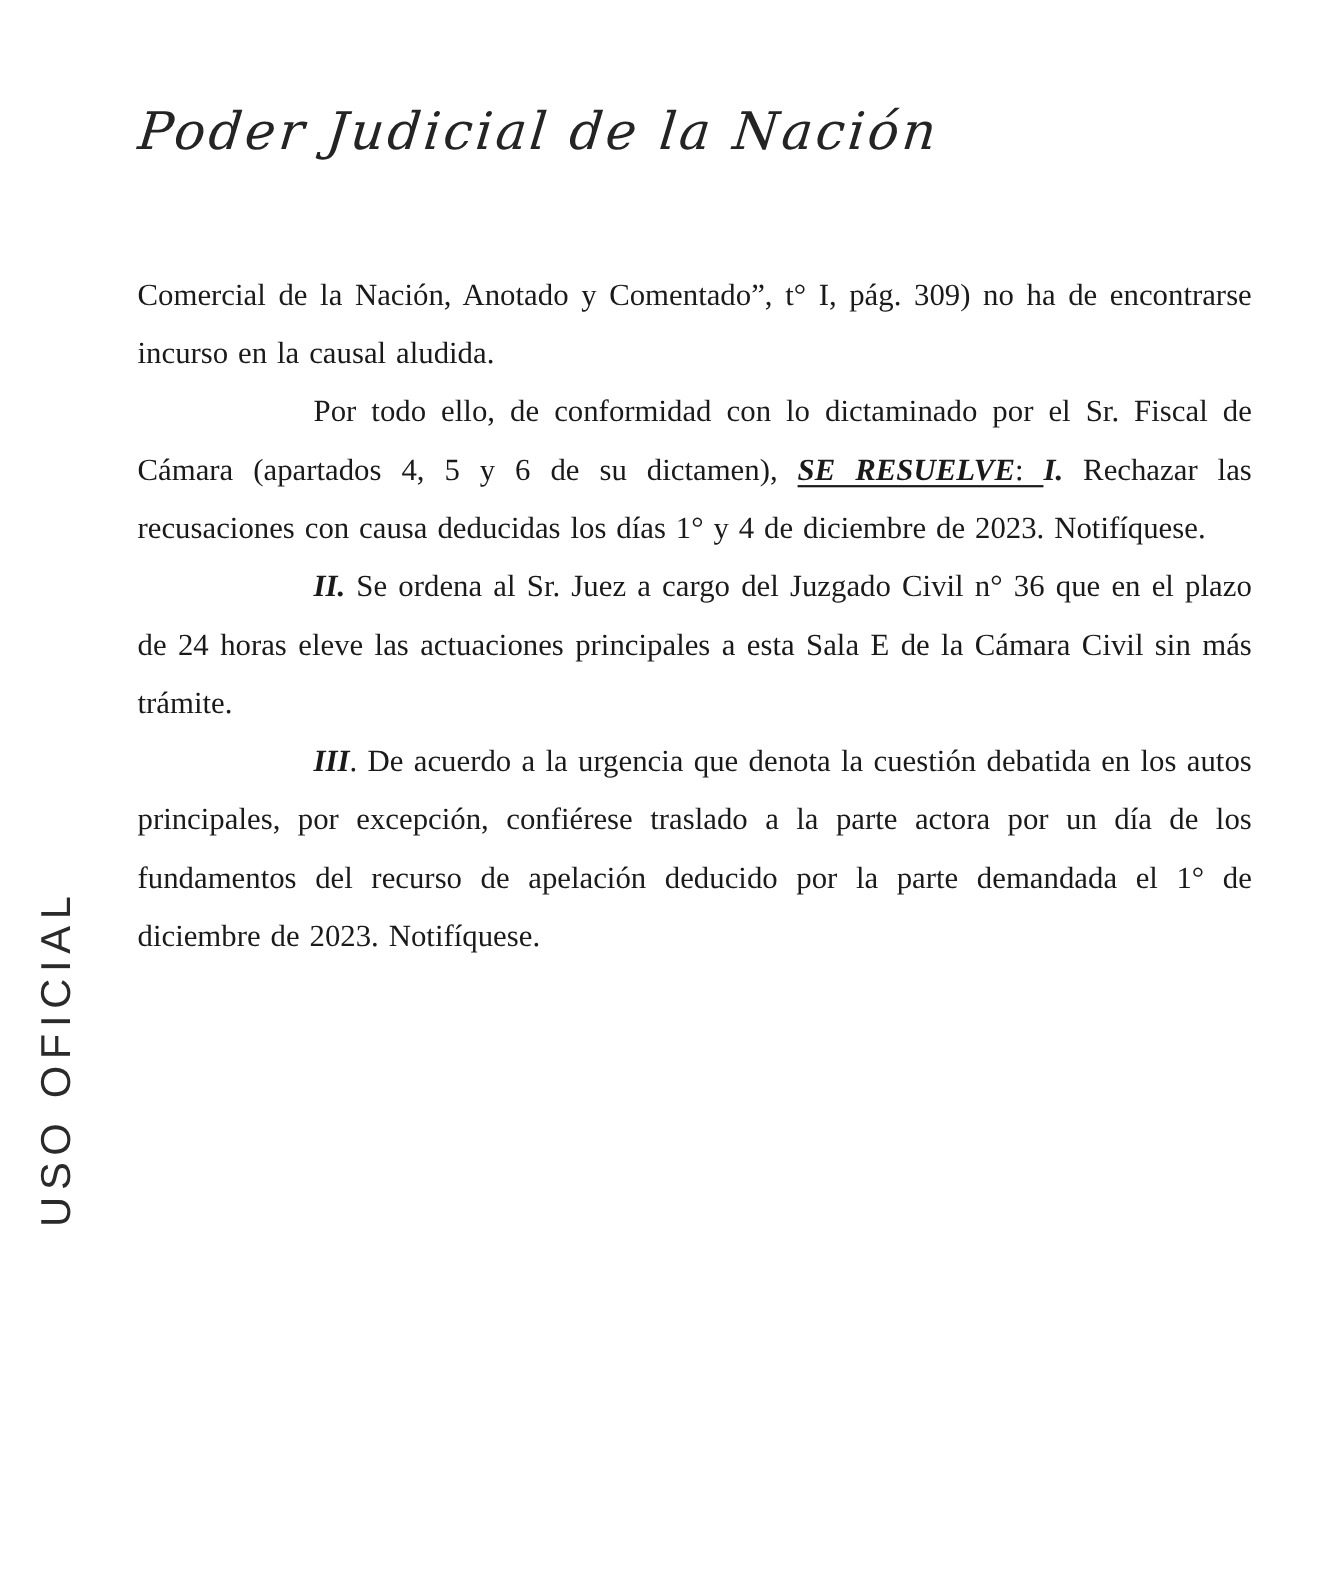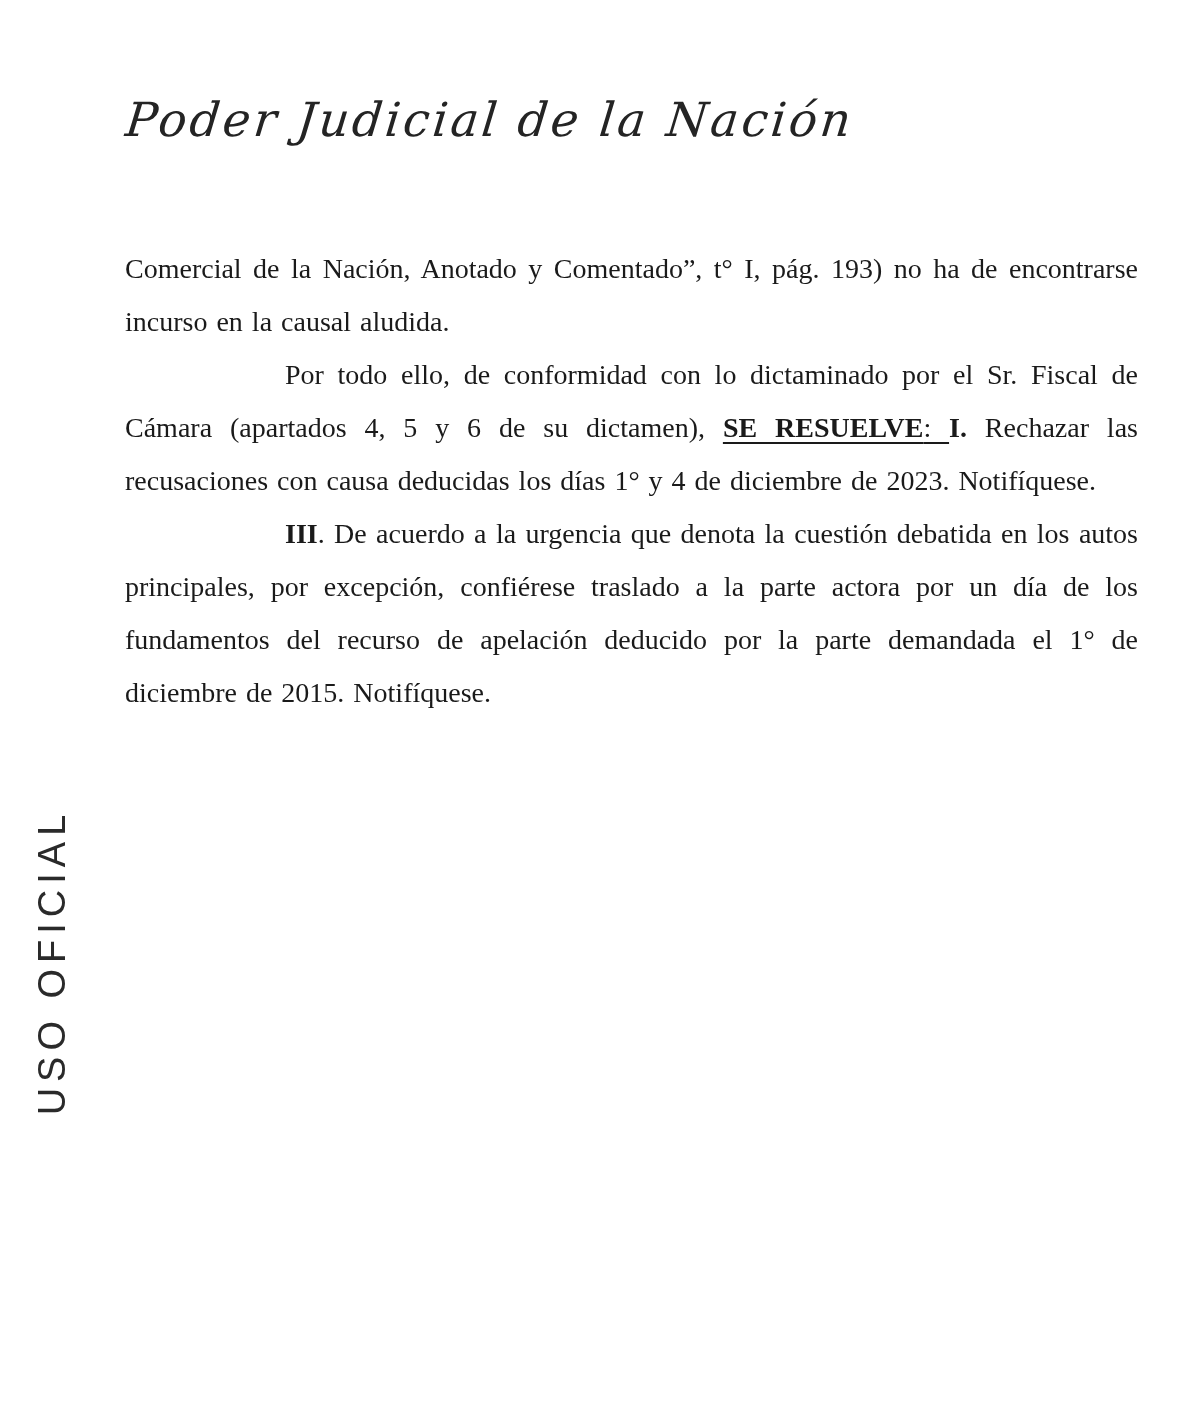--- a/index.html
+++ b/index.html
@@ -68,7 +68,7 @@
   <div class="vertical-label">USO OFICIAL</div>
 
   <div class="doc-body">
-      <p class="para"><span>Comercial de la Nación, Anotado y Comentado”, t° I, pág. 193) no ha de encontrarse incurso en la causal aludida.</span></p>
+      <p class="para"><span>Comercial de la Nación, Anotado y Comentado”, t° I, pág. 309) no ha de encontrarse incurso en la causal aludida.</span></p>
       <p class="para indent"><span>Por todo ello, de conformidad con lo dictaminado por el Sr. Fiscal de Cámara (apartados 4, 5 y 6 de su dictamen), </span><span class="seg-bold seg-underline">SE RESUELVE</span><span class="seg-underline">: </span><span class="seg-bold">I.</span><span> Rechazar las recusaciones con causa deducidas los días 1° y 4 de diciembre de 2023. Notifíquese.</span></p>
       <p class="para indent"><span class="seg-bold">III</span><span>. De acuerdo a la urgencia que denota la cuestión debatida en los autos principales, por excepción, confiérese traslado a la parte actora por un día de los fundamentos del recurso de apelación deducido por la parte demandada el 1° de diciembre de 2015. Notifíquese.</span></p>
     </div>

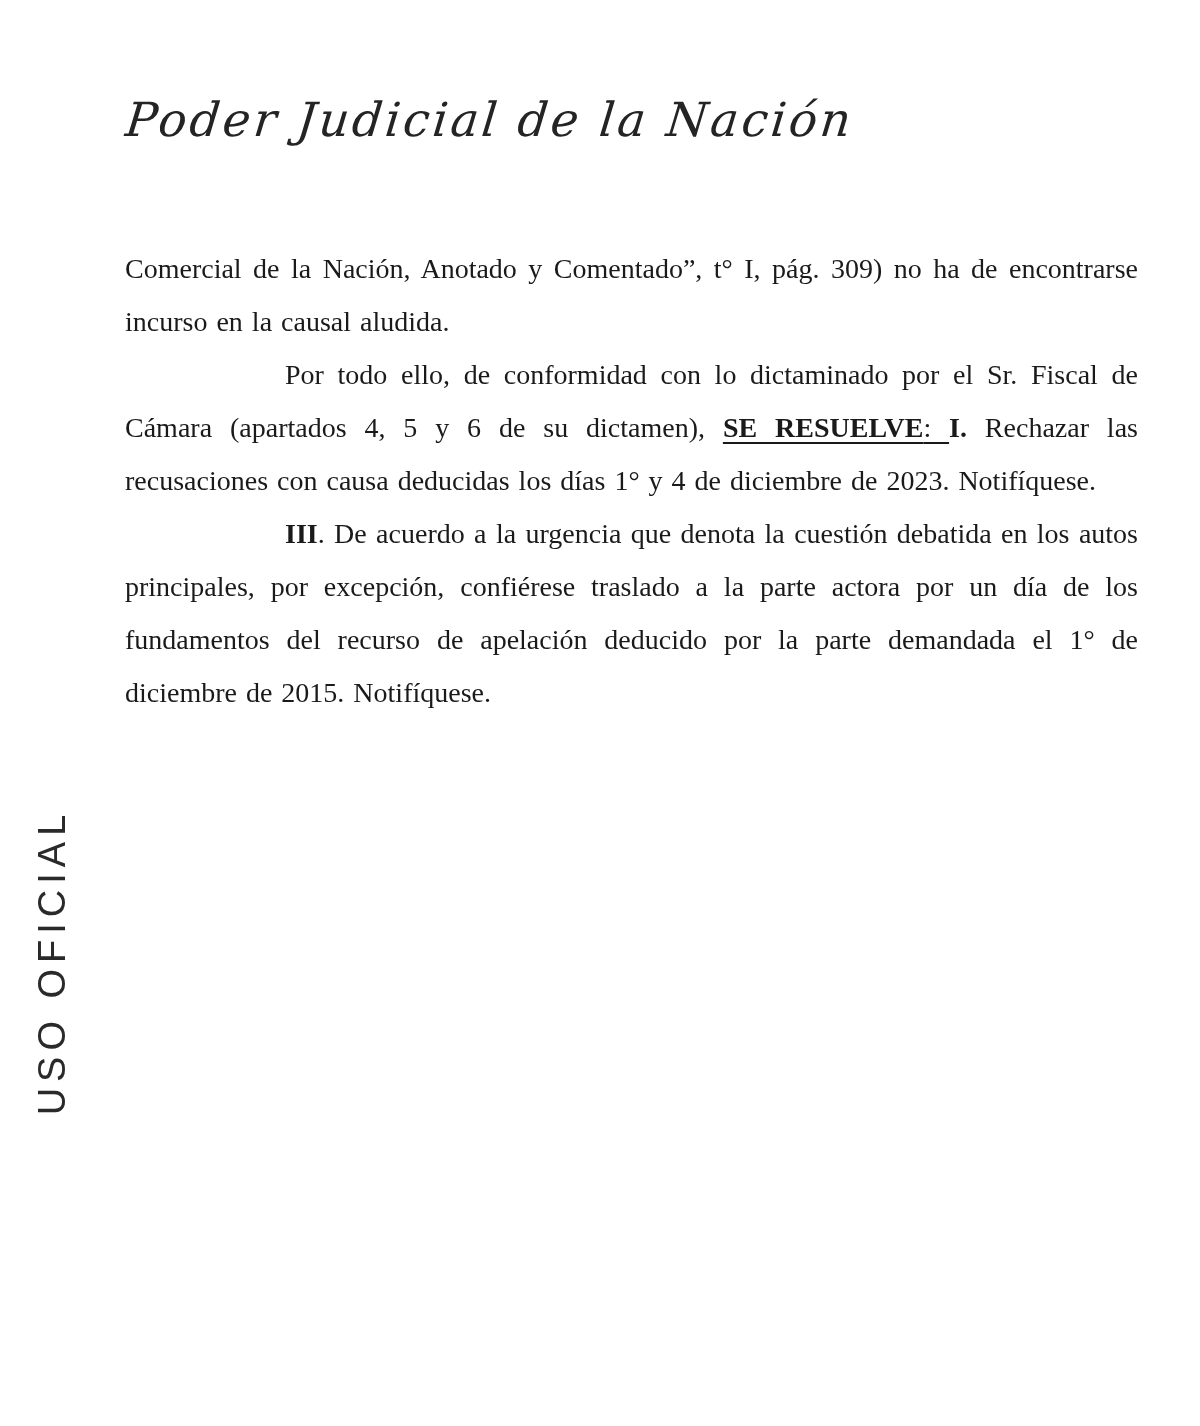--- a/index.html
+++ b/index.html
@@ -56,7 +56,7 @@
   .para.indent {
     text-indent: 160px;
   }
-  .seg-bold { font-weight: bold; }
+  .seg-bold { font-weight: bold; font-style: italic; }
   .seg-underline { text-decoration: underline; text-decoration-thickness: 2px; text-underline-offset: 5px; }
 </style>
 </head>

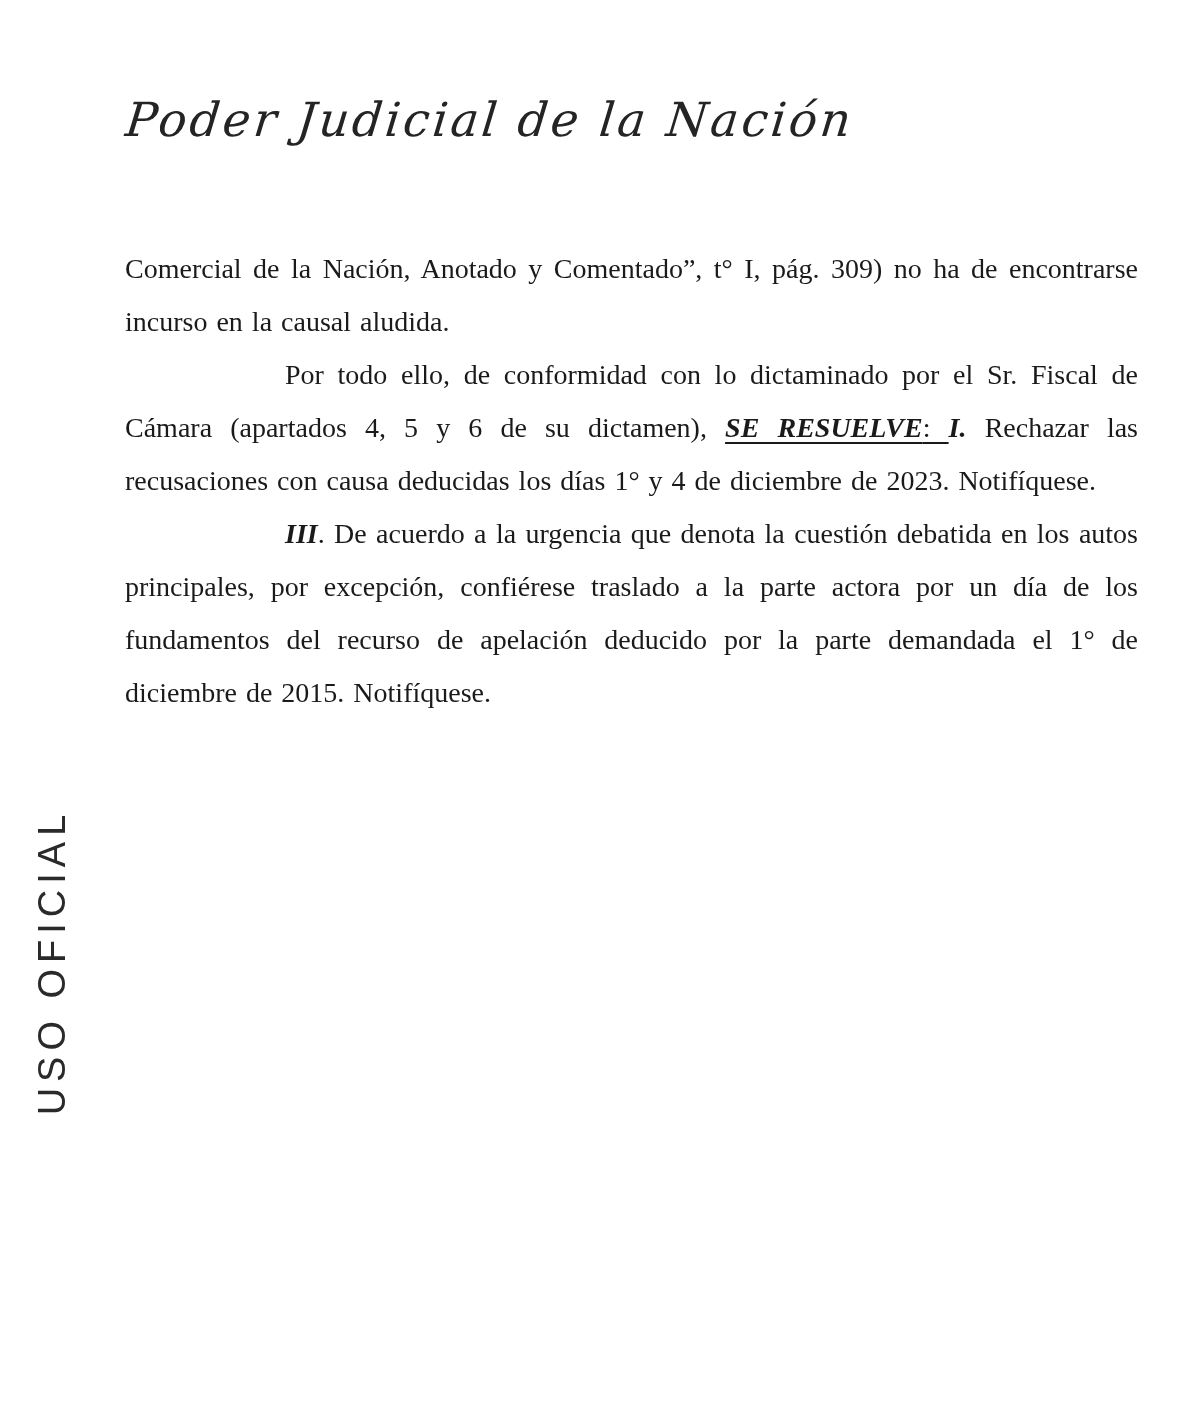--- a/index.html
+++ b/index.html
@@ -70,6 +70,7 @@
   <div class="doc-body">
       <p class="para"><span>Comercial de la Nación, Anotado y Comentado”, t° I, pág. 309) no ha de encontrarse incurso en la causal aludida.</span></p>
       <p class="para indent"><span>Por todo ello, de conformidad con lo dictaminado por el Sr. Fiscal de Cámara (apartados 4, 5 y 6 de su dictamen), </span><span class="seg-bold seg-underline">SE RESUELVE</span><span class="seg-underline">: </span><span class="seg-bold">I.</span><span> Rechazar las recusaciones con causa deducidas los días 1° y 4 de diciembre de 2023. Notifíquese.</span></p>
+      <p class="para indent"><span class="seg-bold">II.</span><span> Se ordena al Sr. Juez a cargo del Juzgado Civil n° 36 que en el plazo de 24 horas eleve las actuaciones principales a esta Sala E de la Cámara Civil sin más trámite.</span></p>
       <p class="para indent"><span class="seg-bold">III</span><span>. De acuerdo a la urgencia que denota la cuestión debatida en los autos principales, por excepción, confiérese traslado a la parte actora por un día de los fundamentos del recurso de apelación deducido por la parte demandada el 1° de diciembre de 2015. Notifíquese.</span></p>
     </div>
 </div>

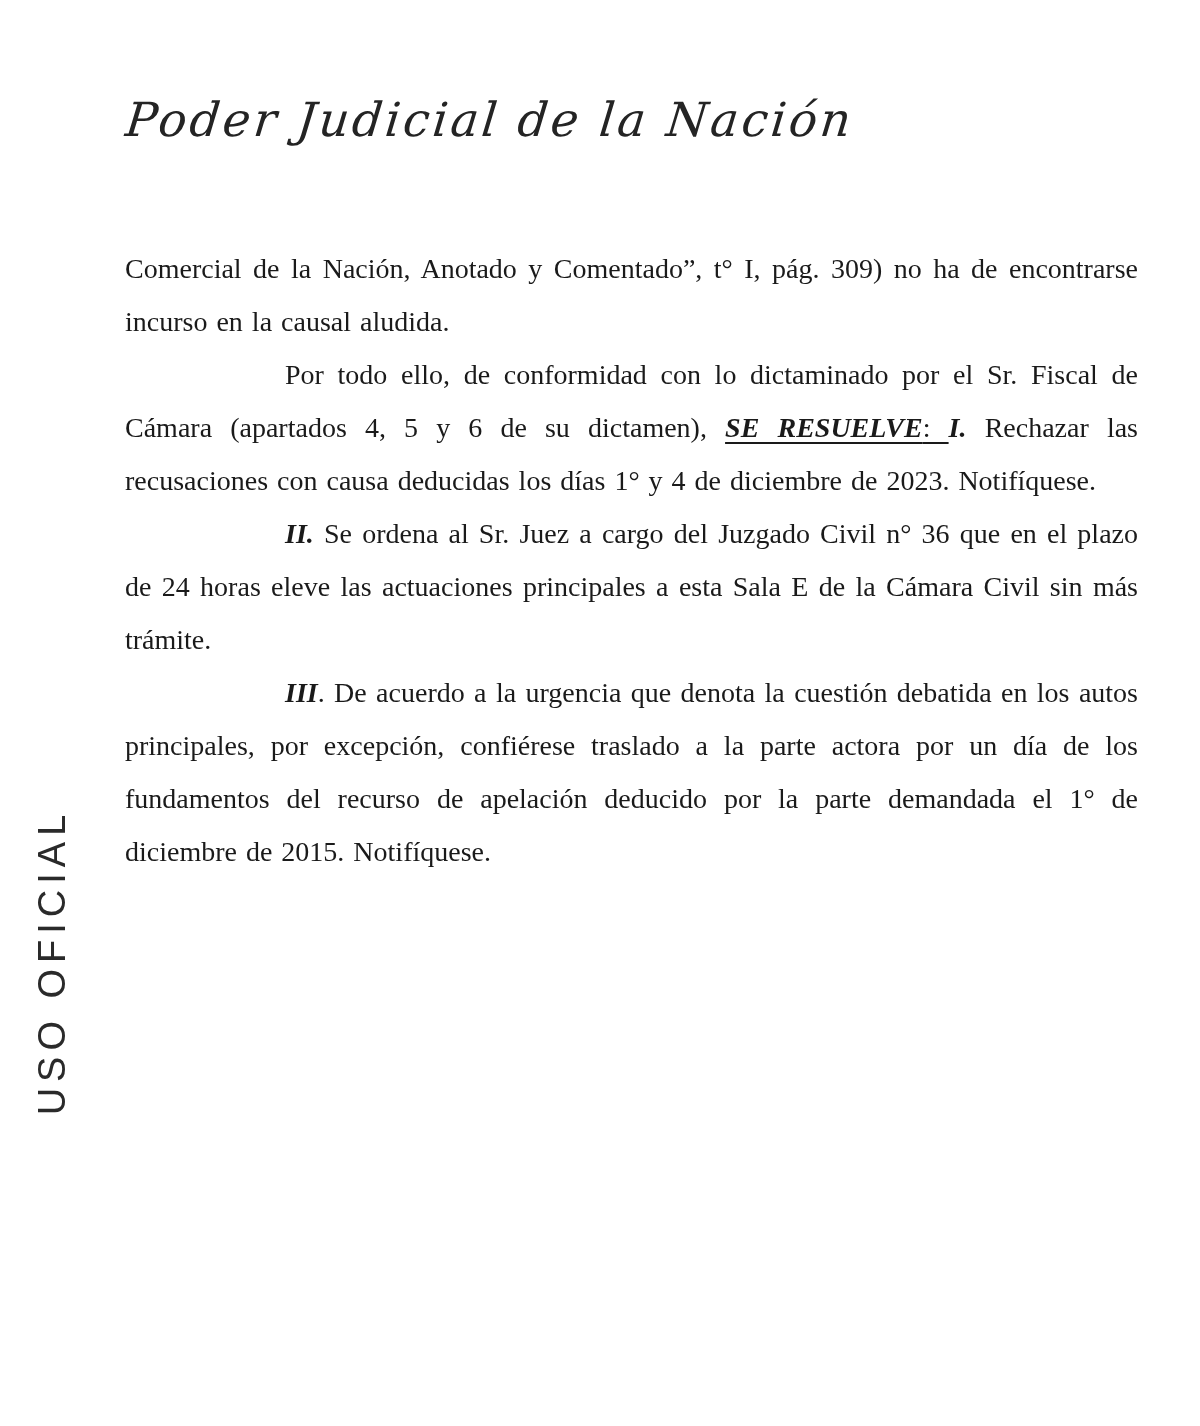--- a/index.html
+++ b/index.html
@@ -71,7 +71,7 @@
       <p class="para"><span>Comercial de la Nación, Anotado y Comentado”, t° I, pág. 309) no ha de encontrarse incurso en la causal aludida.</span></p>
       <p class="para indent"><span>Por todo ello, de conformidad con lo dictaminado por el Sr. Fiscal de Cámara (apartados 4, 5 y 6 de su dictamen), </span><span class="seg-bold seg-underline">SE RESUELVE</span><span class="seg-underline">: </span><span class="seg-bold">I.</span><span> Rechazar las recusaciones con causa deducidas los días 1° y 4 de diciembre de 2023. Notifíquese.</span></p>
       <p class="para indent"><span class="seg-bold">II.</span><span> Se ordena al Sr. Juez a cargo del Juzgado Civil n° 36 que en el plazo de 24 horas eleve las actuaciones principales a esta Sala E de la Cámara Civil sin más trámite.</span></p>
-      <p class="para indent"><span class="seg-bold">III</span><span>. De acuerdo a la urgencia que denota la cuestión debatida en los autos principales, por excepción, confiérese traslado a la parte actora por un día de los fundamentos del recurso de apelación deducido por la parte demandada el 1° de diciembre de 2015. Notifíquese.</span></p>
+      <p class="para indent"><span class="seg-bold">III</span><span>. De acuerdo a la urgencia que denota la cuestión debatida en los autos principales, por excepción, confiérese traslado a la parte actora por un día de los fundamentos del recurso de apelación deducido por la parte demandada el 1° de diciembre de 2023. Notifíquese.</span></p>
     </div>
 </div>
 

